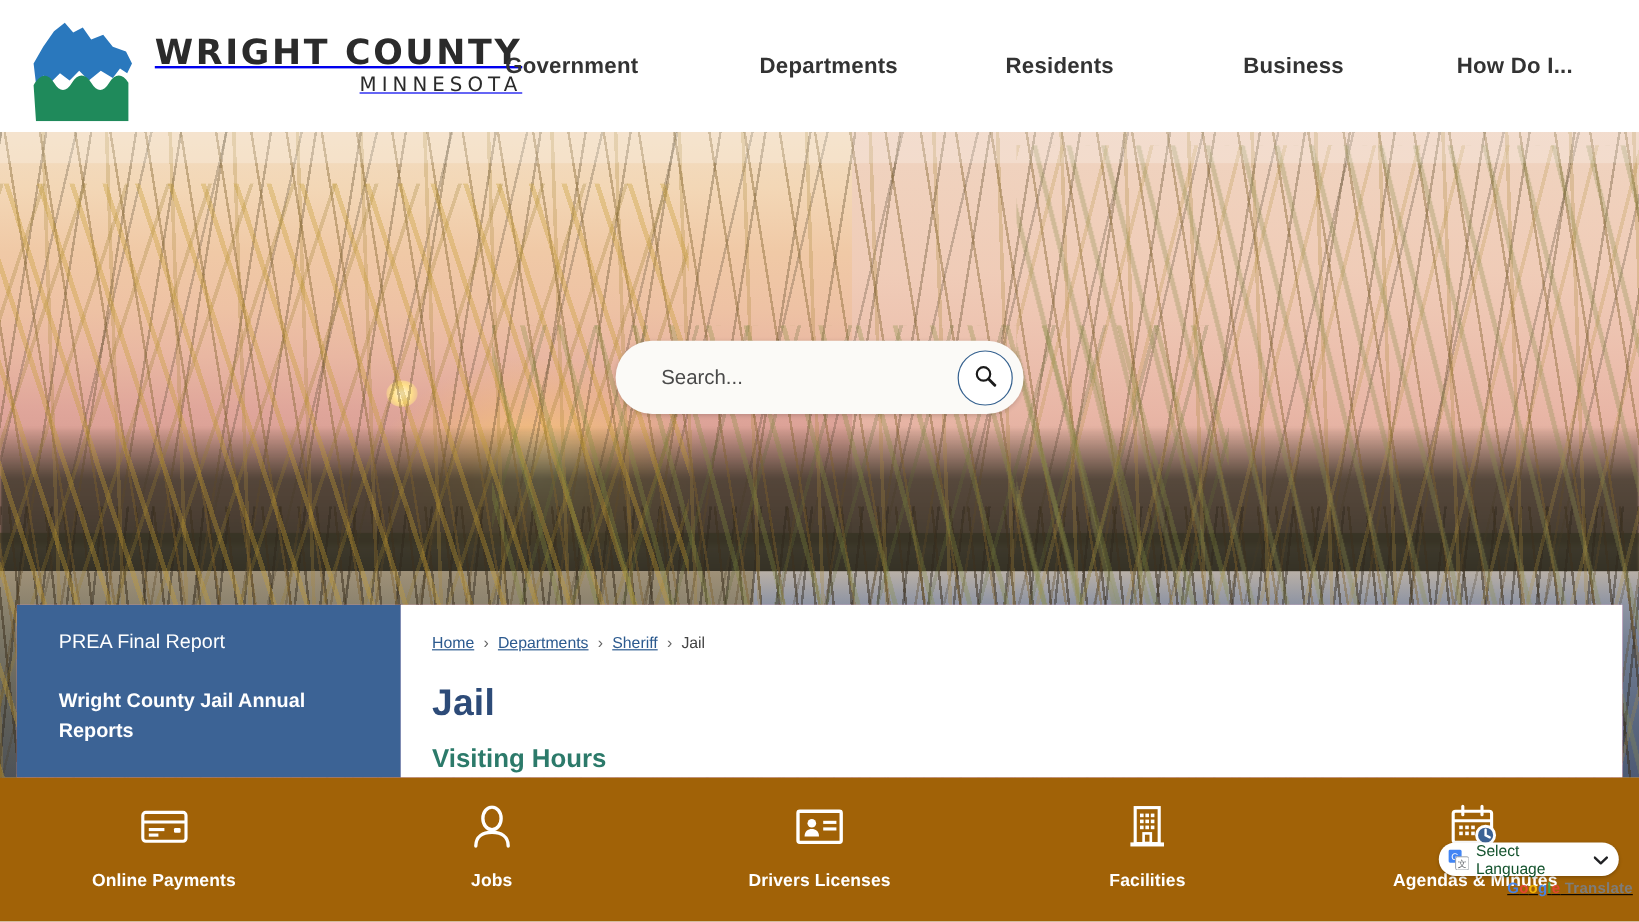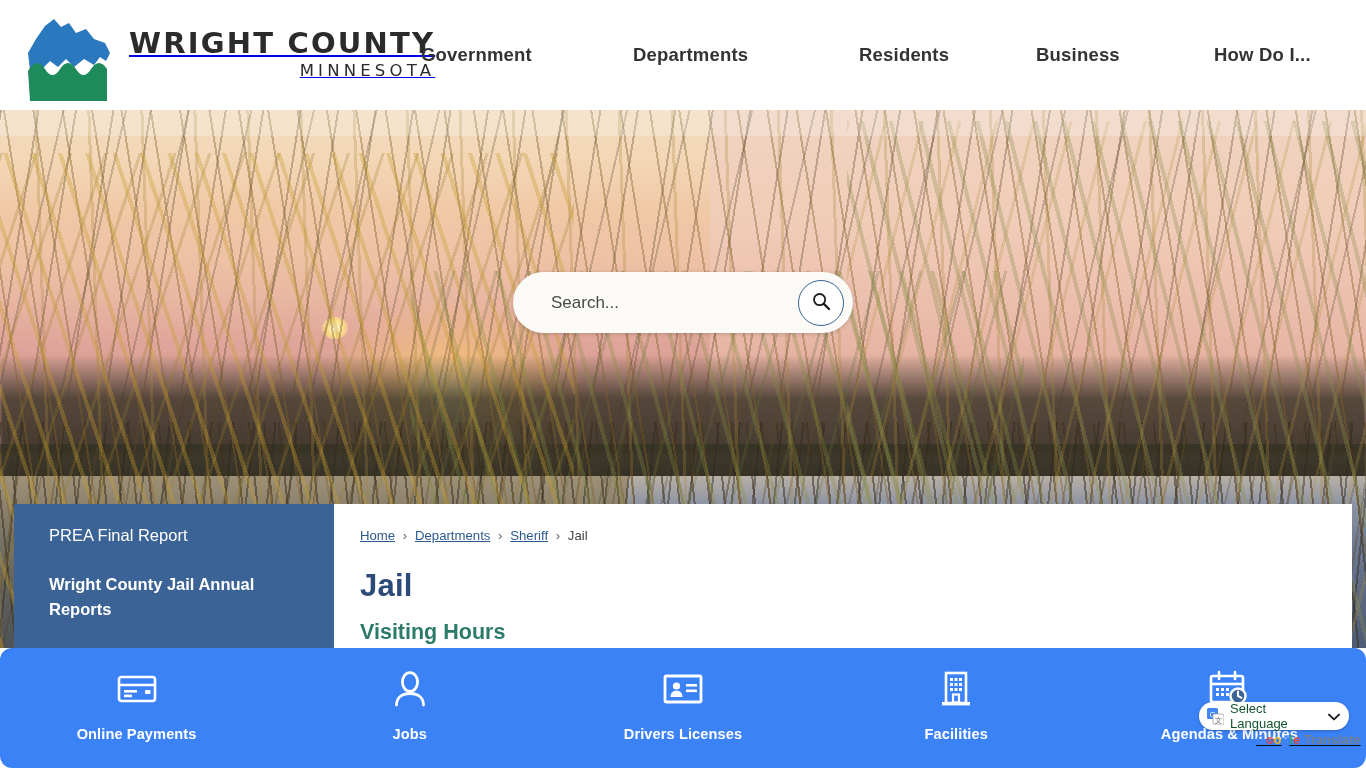--- a/index.html
+++ b/index.html
@@ -46,7 +46,7 @@
   }
   .navitem:nth-child(1){ position:absolute; left:19px; }
   .navitem:nth-child(2){ position:absolute; left:231px; }
-  .navitem:nth-child(3){ position:absolute; left:457px; }
+  .navitem:nth-child(3){ position:absolute; left:436px; }
   .navitem:nth-child(4){ position:absolute; left:634px; }
   .navitem:nth-child(5){ position:absolute; left:812px; }
 

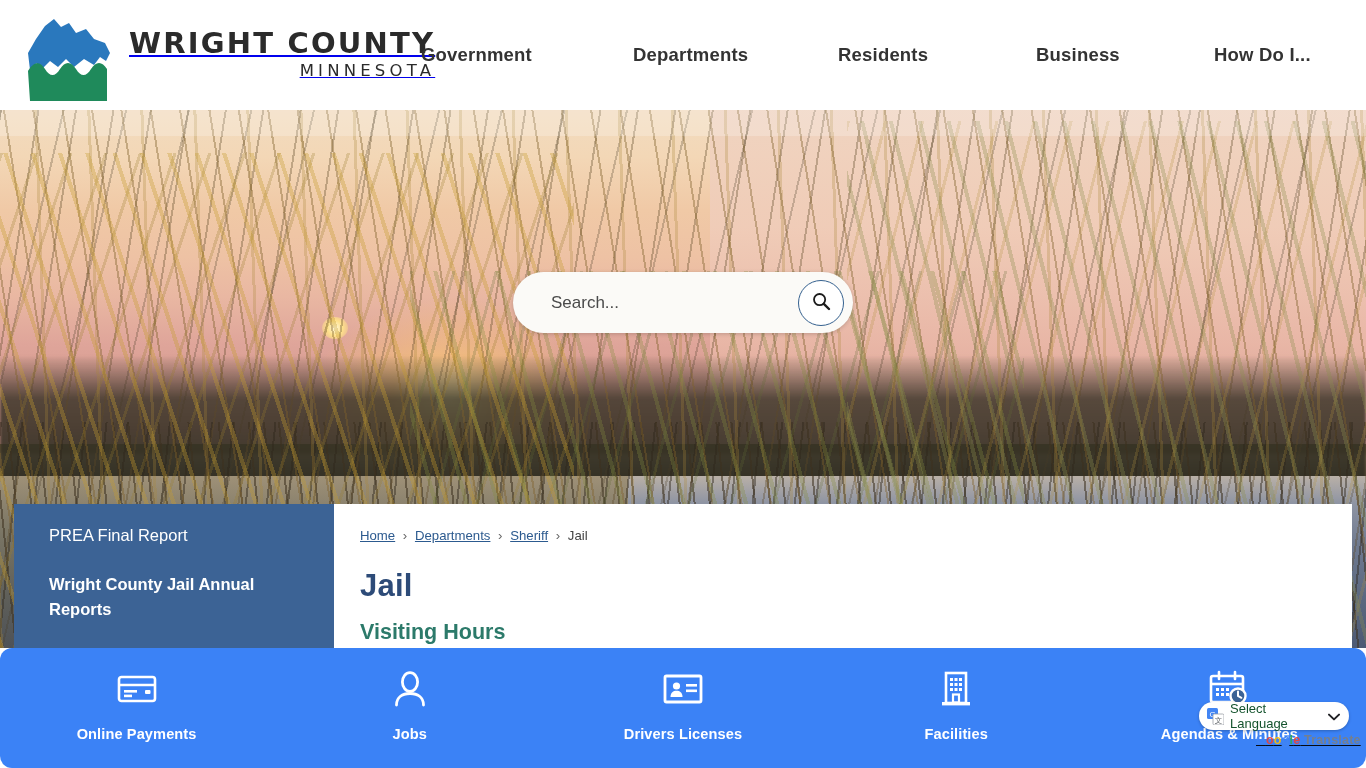--- a/index.html
+++ b/index.html
@@ -136,7 +136,7 @@
 
   
   .searchbar {
-    position: absolute; left: 513px; top: 272px; width: 340px; height: 61px;
+    position: absolute; left: 513px; top: 284px; width: 340px; height: 61px;
     background: #fbfaf7; border-radius: 31px;
     box-shadow: 0 1px 4px rgba(0,0,0,.18);
     display: flex; align-items: center;

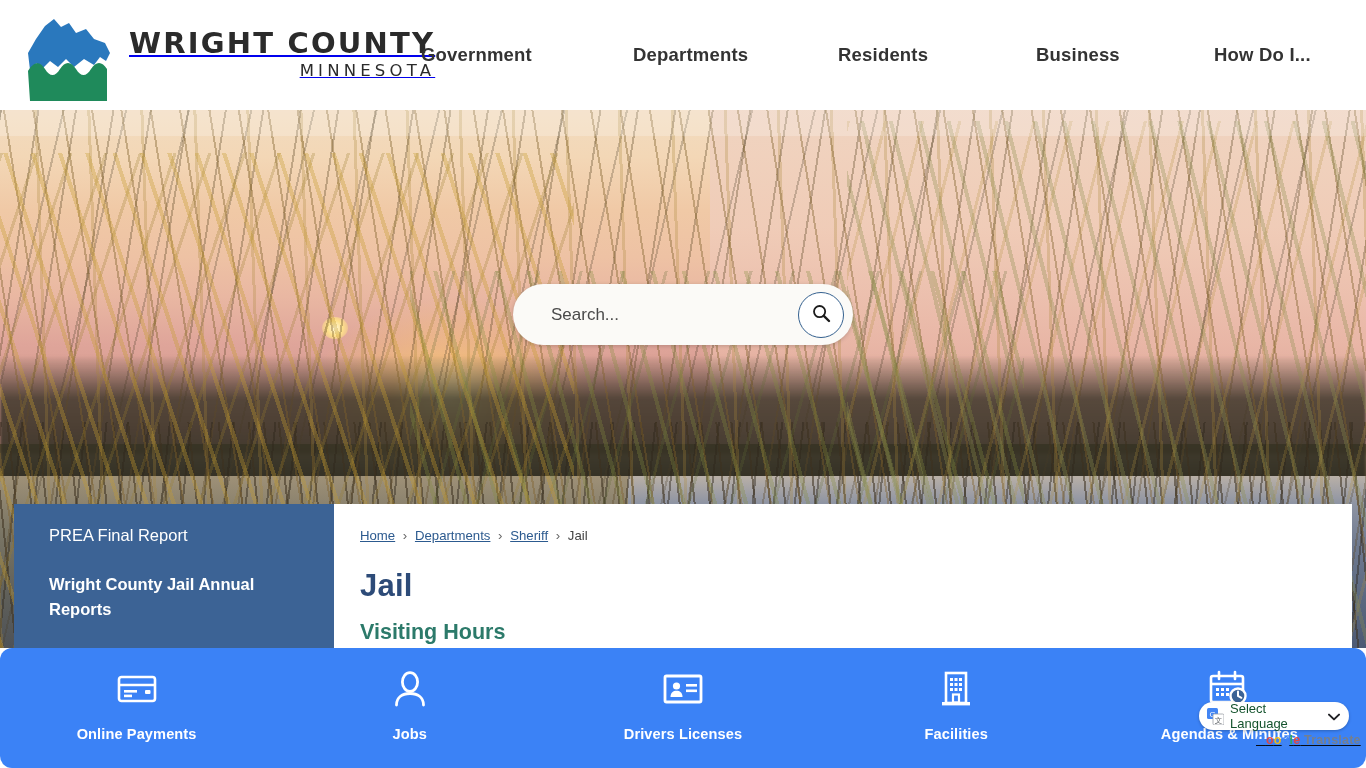--- a/index.html
+++ b/index.html
@@ -189,8 +189,8 @@
   
   .quicklinks {
     position: absolute; left: 0; top: 648px; width: 1366px; height: 120px;
-    background: #3b82f6; z-index: 30;
-    display: flex; align-items: flex-start; border-radius: 12px;
+    background: #a16207; z-index: 30;
+    display: flex; align-items: flex-start;
   }
   .ql {
     flex: 1; height: 100%; padding-top: 18px;

